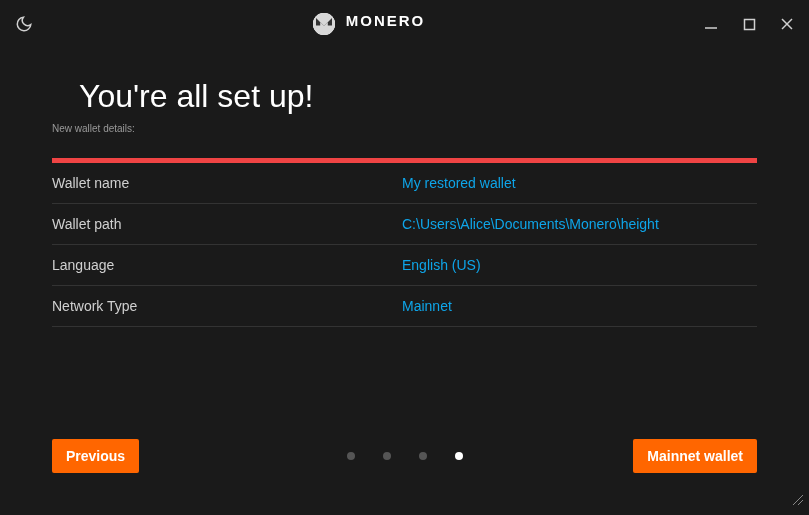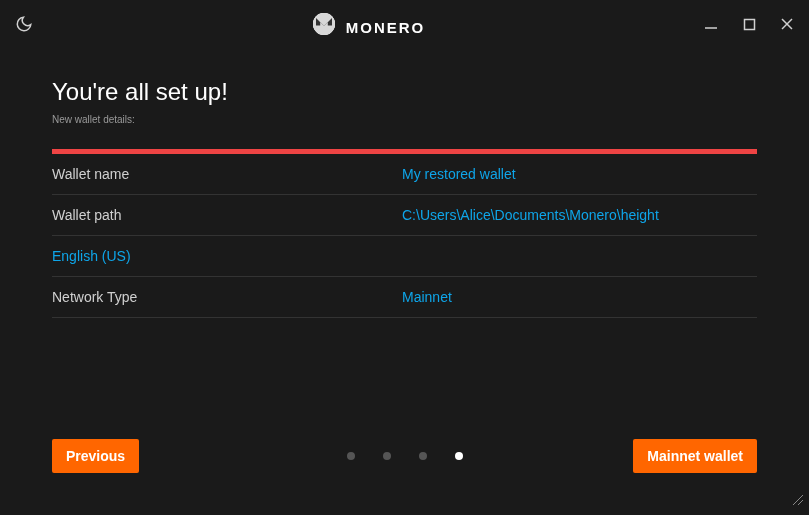--- a/index.html
+++ b/index.html
@@ -34,7 +34,7 @@
     .title-center {
       flex: 1;
       display: flex;
-      align-items: flex-end;
+      align-items: flex-start;
       justify-content: center;
       gap: 10px;
     }

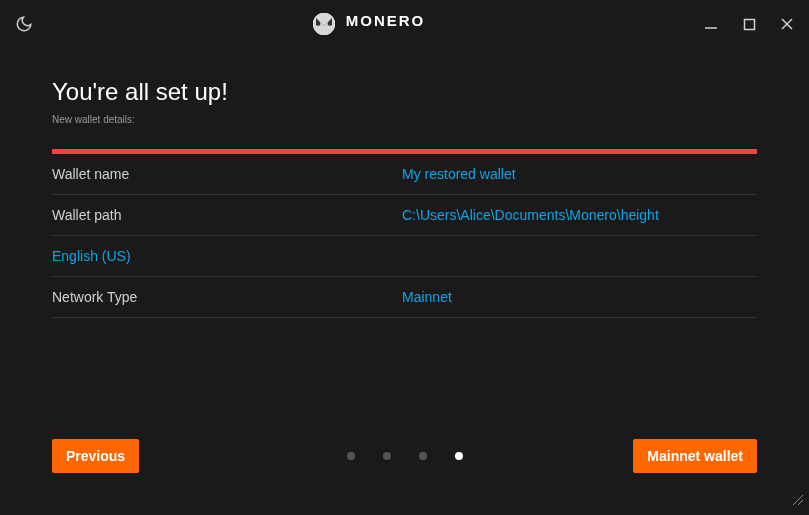--- a/index.html
+++ b/index.html
@@ -67,9 +67,10 @@
     }
     .heading {
       color: #ffffff;
-      font-size: 24px;
+      font-size: 32px;
       font-weight: 400;
       margin-bottom: 8px;
+      margin-left: 27px;
     }
     .subheading {
       color: #999;

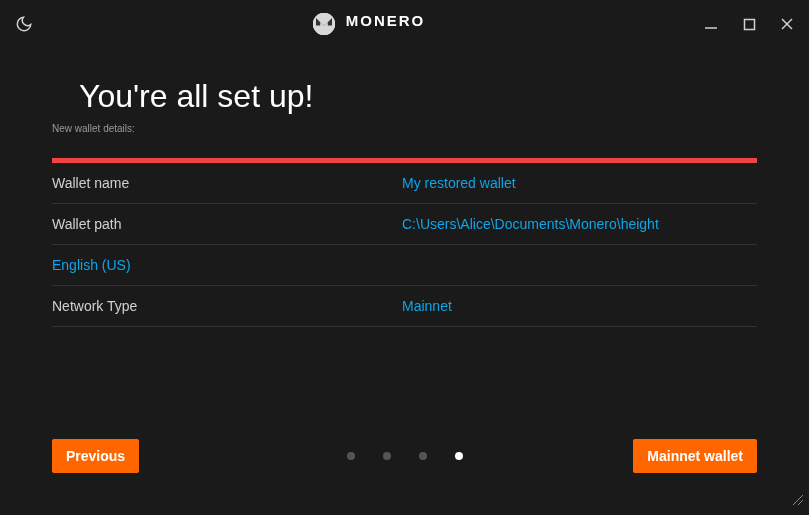--- a/index.html
+++ b/index.html
@@ -194,6 +194,7 @@
     <div class="detail-value">C:\Users\Alice\Documents\Monero\height</div>
   </div>
   <div class="detail-row">
+    <div class="detail-label">Language</div>
     <div class="detail-value">English (US)</div>
   </div>
   <div class="detail-row">

